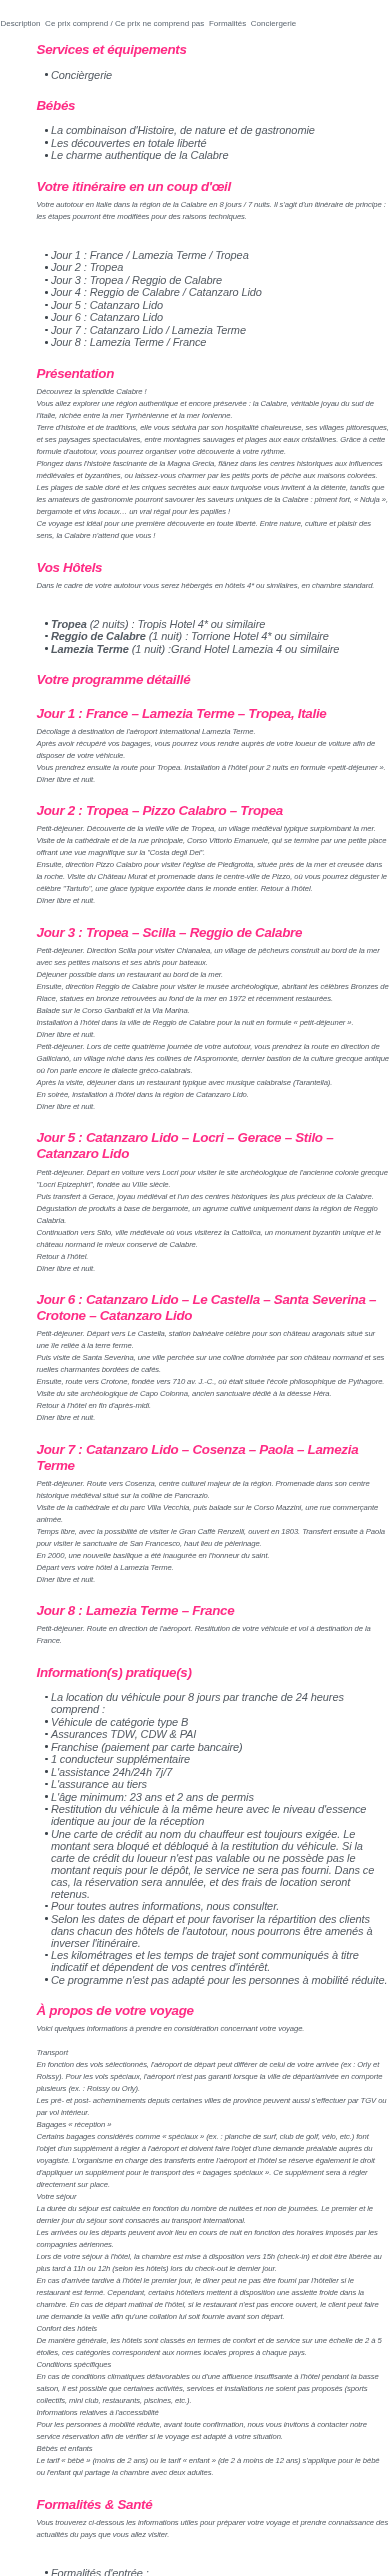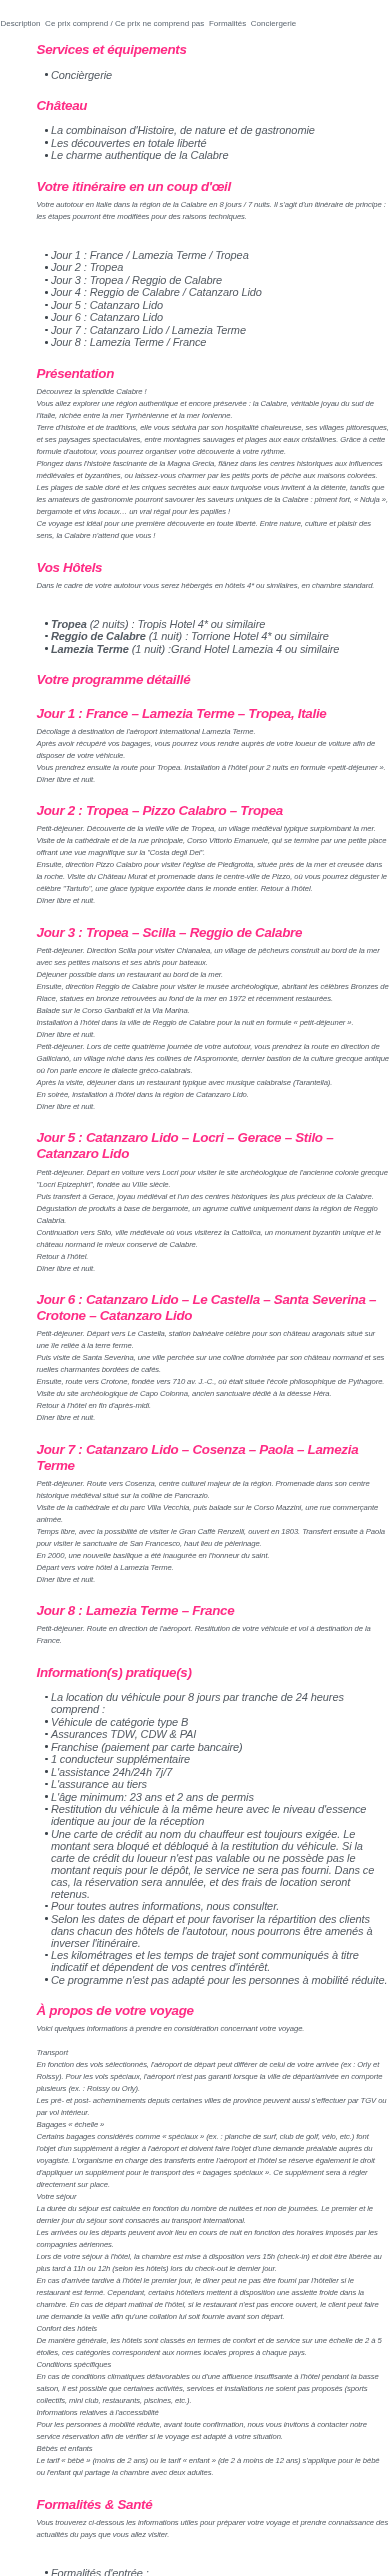--- a/index.html
+++ b/index.html
@@ -88,7 +88,7 @@
       <ul class="bullets">
         <li>Concièrgerie</li>
       </ul>
-      <h2 class="heading">Château</h2>
+      <h2 class="heading">Bébés</h2>
       <ul class="bullets">
         <li>La combinaison d'Histoire, de nature et de gastronomie</li>
         <li>Les découvertes en totale liberté</li>

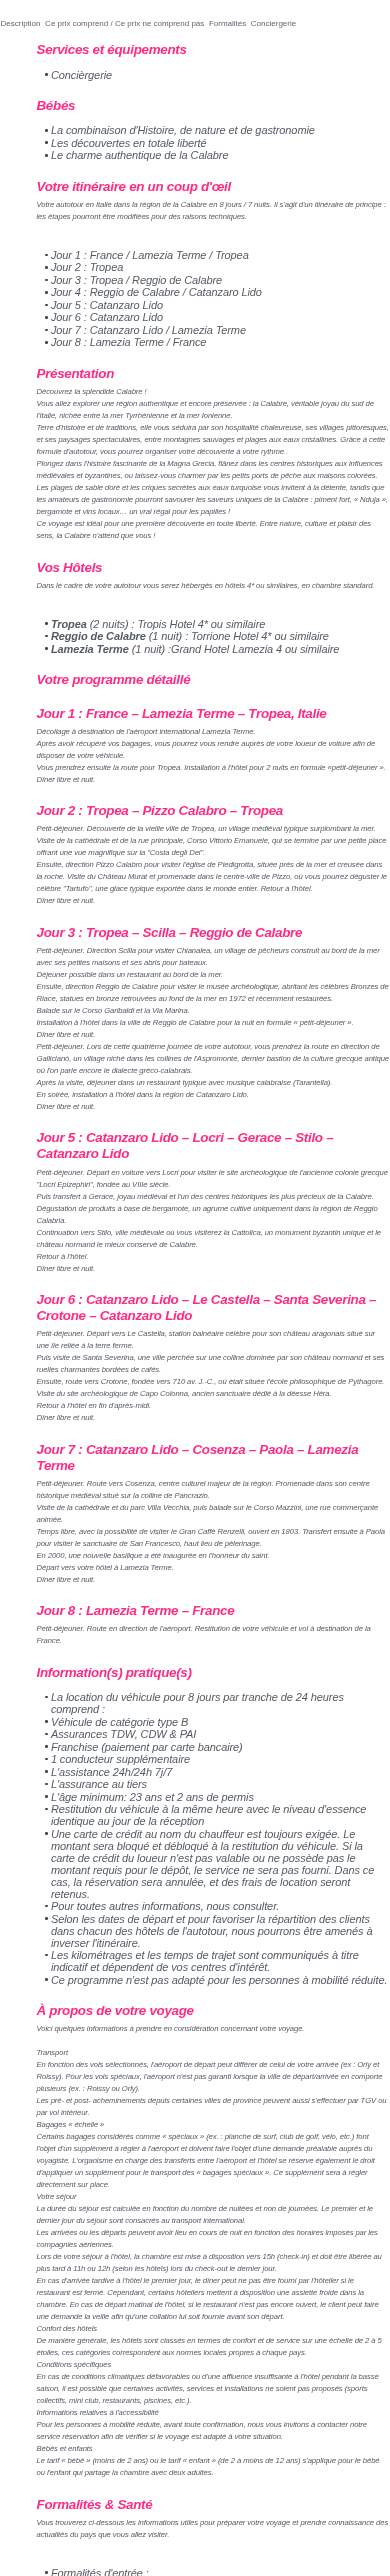--- a/index.html
+++ b/index.html
@@ -187,7 +187,7 @@
       <p class="para">Transport</p>
       <p class="para">En fonction des vols sélectionnés, l'aéroport de départ peut différer de celui de votre arrivée (ex : Orly et Roissy). Pour les vols spéciaux, l'aéroport n'est pas garanti lorsque la ville de départ/arrivée en comporte plusieurs (ex. : Roissy ou Orly).</p>
       <p class="para">Les pré- et post- acheminements depuis certaines villes de province peuvent aussi s'effectuer par TGV ou par vol intérieur.</p>
-      <p class="para">Bagages « échelle »</p>
+      <p class="para">Bagages « réception »</p>
       <p class="para">Certains bagages considérés comme « spéciaux » (ex. : planche de surf, club de golf, vélo, etc.) font l'objet d'un supplément à régler à l'aéroport et doivent faire l'objet d'une demande préalable auprès du voyagiste. L'organisme en charge des transferts entre l'aéroport et l'hôtel se réserve également le droit d'appliquer un supplément pour le transport des « bagages spéciaux ». Ce supplément sera à régler directement sur place.</p>
       <p class="para">Votre séjour</p>
       <p class="para">La durée du séjour est calculée en fonction du nombre de nuitées et non de journées. Le premier et le dernier jour du séjour sont consacrés au transport international.</p>

